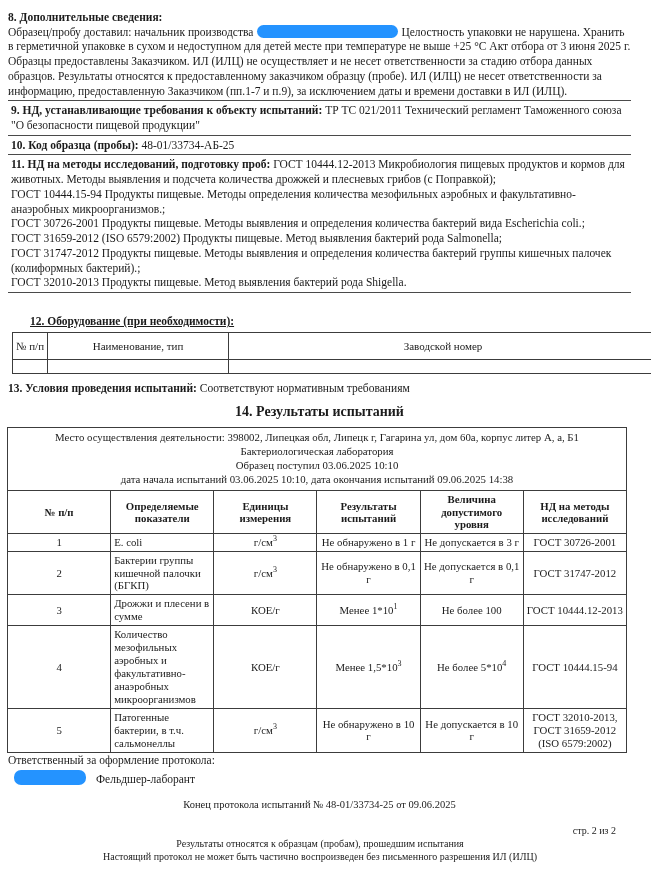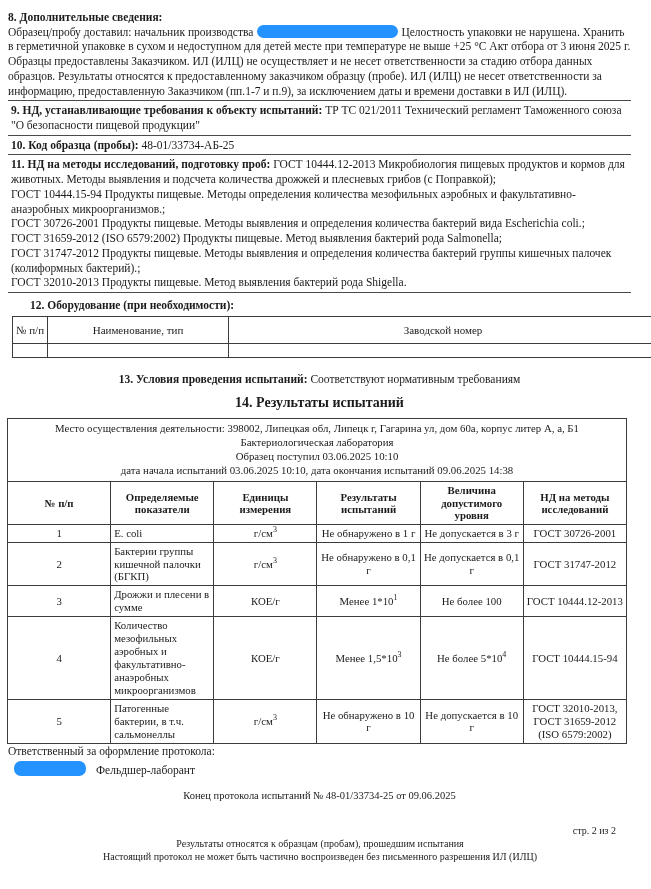--- a/index.html
+++ b/index.html
@@ -19,7 +19,7 @@
   }
   .redact.r1{width:141px;}
   .redact.r2{width:72px;height:15px;margin-left:6px;margin-right:10px;}
-  .sec12-title{padding-left:22px;margin-top:3px;margin-bottom:3px;}
+  .sec12-title{padding-left:22px;margin-top:19px;margin-bottom:3px;text-decoration:underline;}
   table{border-collapse:collapse;table-layout:fixed;}
   td,th{border:1px solid #3c3c3c;font-weight:normal;}
   

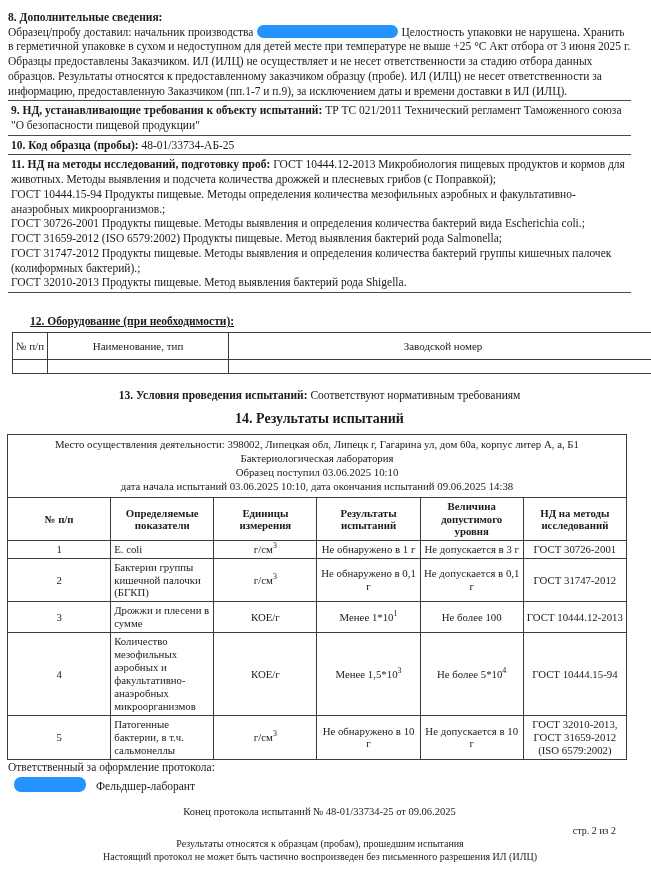--- a/index.html
+++ b/index.html
@@ -29,7 +29,7 @@
   .equip .c1{width:30px;}
   .equip .c2{width:176px;}
   .equip .c3{width:424px;}
-  .sec13{margin-top:14px;margin-bottom:4px;text-align:center;}
+  .sec13{margin-top:7px;margin-bottom:4px;}
   .res-title{text-align:center;font-weight:bold;font-size:14px;margin:8px 0 6px 0;}
   
   .results{width:620px;margin-left:-1px;font-size:10.8px;}

